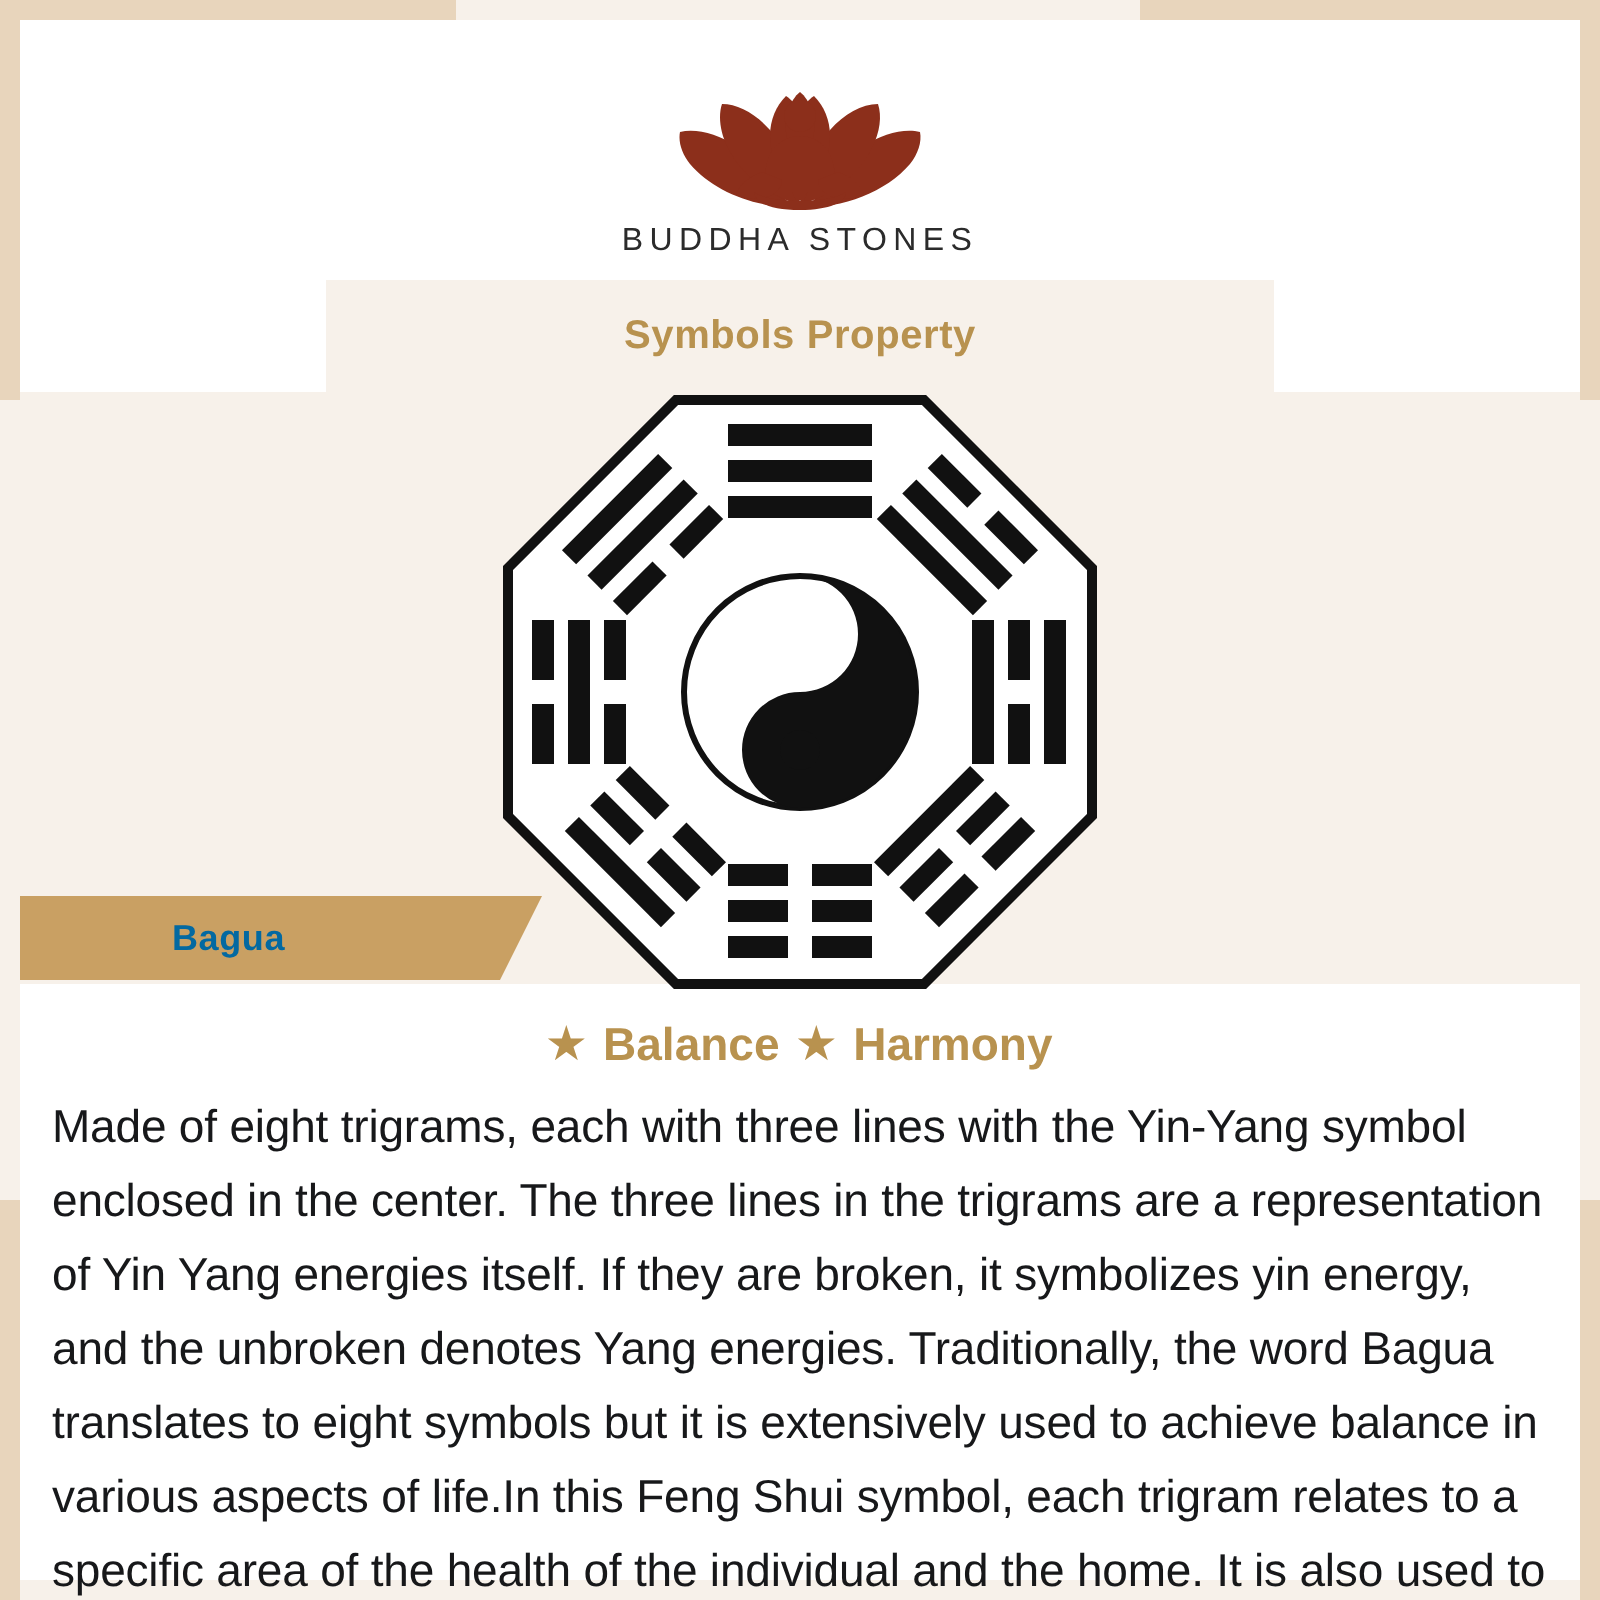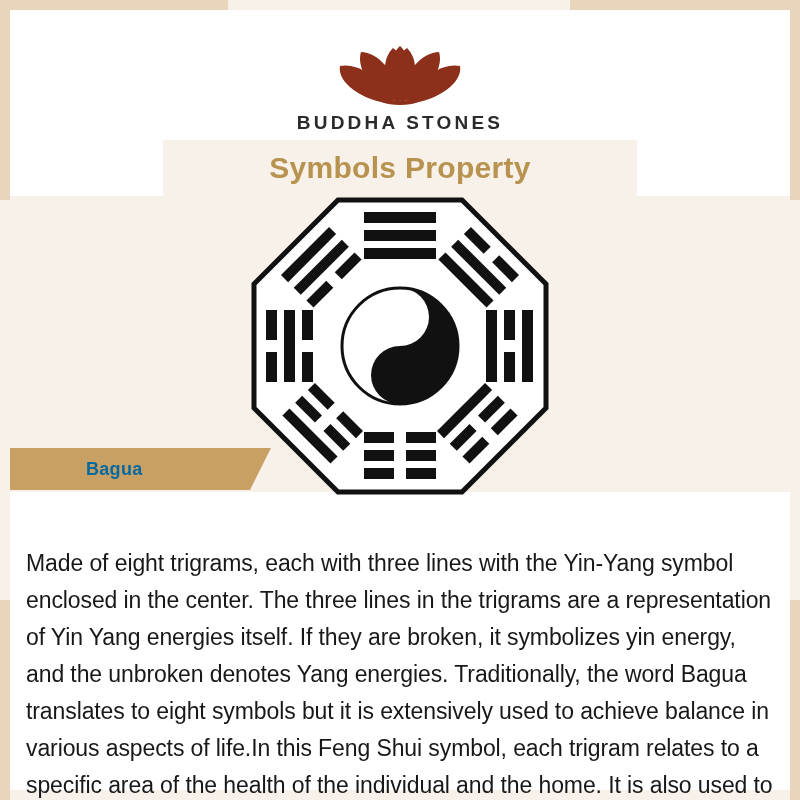--- a/index.html
+++ b/index.html
@@ -62,8 +62,8 @@
   }
   .brand-name {
     font-family: "Liberation Sans", sans-serif;
-    font-size: 19px;
-    font-weight: bold;
+    font-size: 16px;
+    font-weight: normal;
     letter-spacing: 3.2px;
     color: #2b2b2b;
     margin-top: -4px;

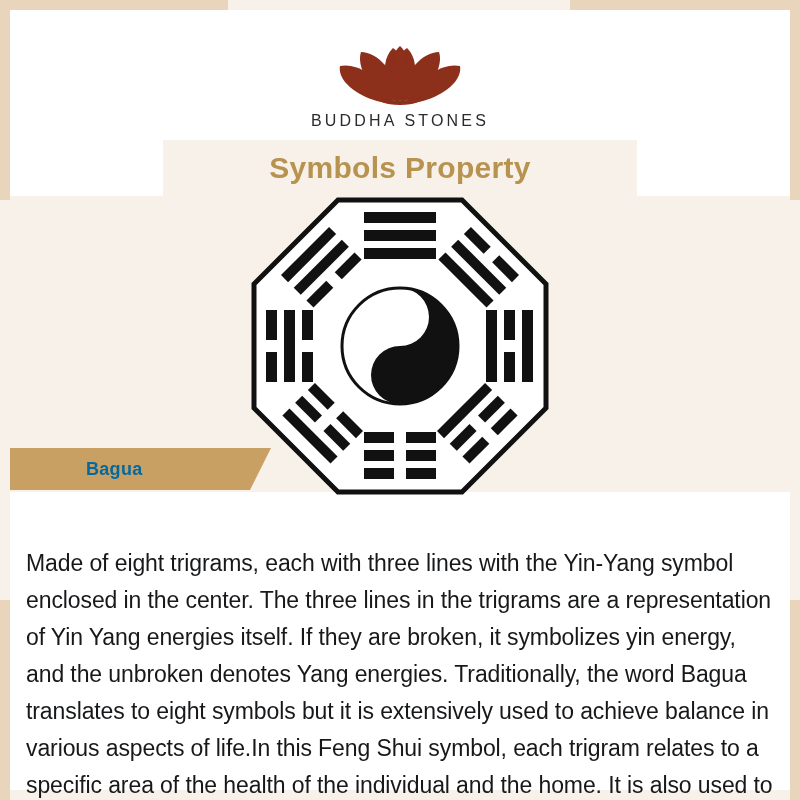--- a/index.html
+++ b/index.html
@@ -83,7 +83,7 @@
   }
   .title-text {
     font-family: "Liberation Sans", sans-serif;
-    font-size: 30px;
+    font-size: 20px;
     font-weight: bold;
     color: #b8924f;
     letter-spacing: 0.3px;

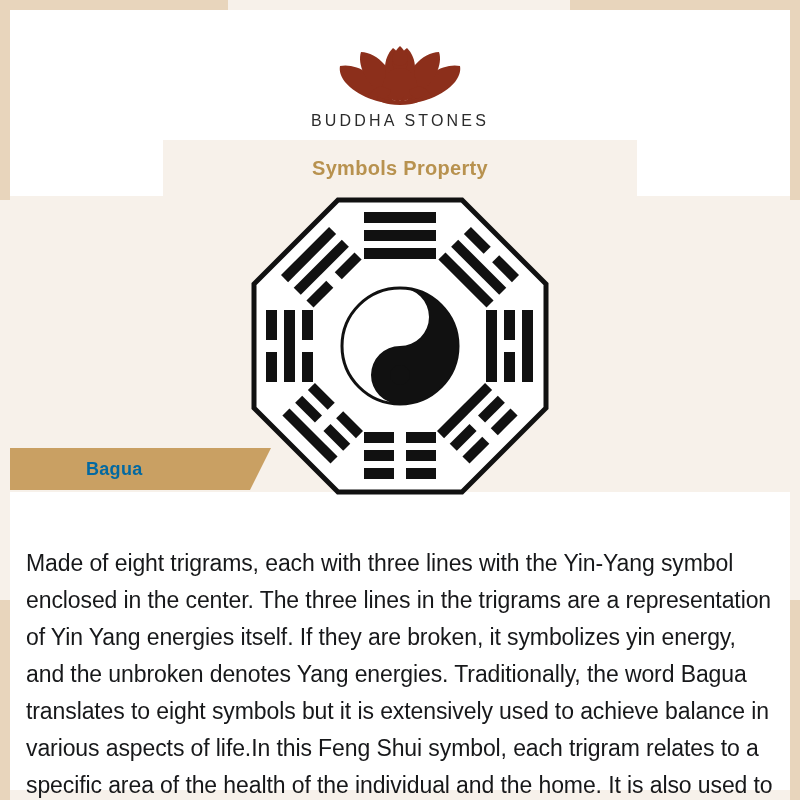--- a/index.html
+++ b/index.html
@@ -287,6 +287,9 @@
   <div class="label-tag"></div>
   <div class="label-text">Bagua</div>
 
+  <div class="keywords">
+    <span class="star">★</span><span class="kw-gap"></span><span>Balance</span><span class="kw-gap"></span><span class="star">★</span><span class="kw-gap"></span><span>Harmony</span>
+  </div>
 
   <div class="body-text">Made of eight trigrams, each with three lines with the Yin-Yang symbol enclosed in the center. The three lines in the trigrams are a representation of Yin Yang energies itself. If they are broken, it symbolizes yin energy, and the unbroken denotes Yang energies. Traditionally, the word Bagua translates to eight symbols but it is extensively used to achieve balance in various aspects of life.In this Feng Shui symbol, each trigram relates to a specific area of the health of the individual and the home. It is also used to attain balance in Astronomy, Astrology, Geography, Anatomy and the family.</div>
 

